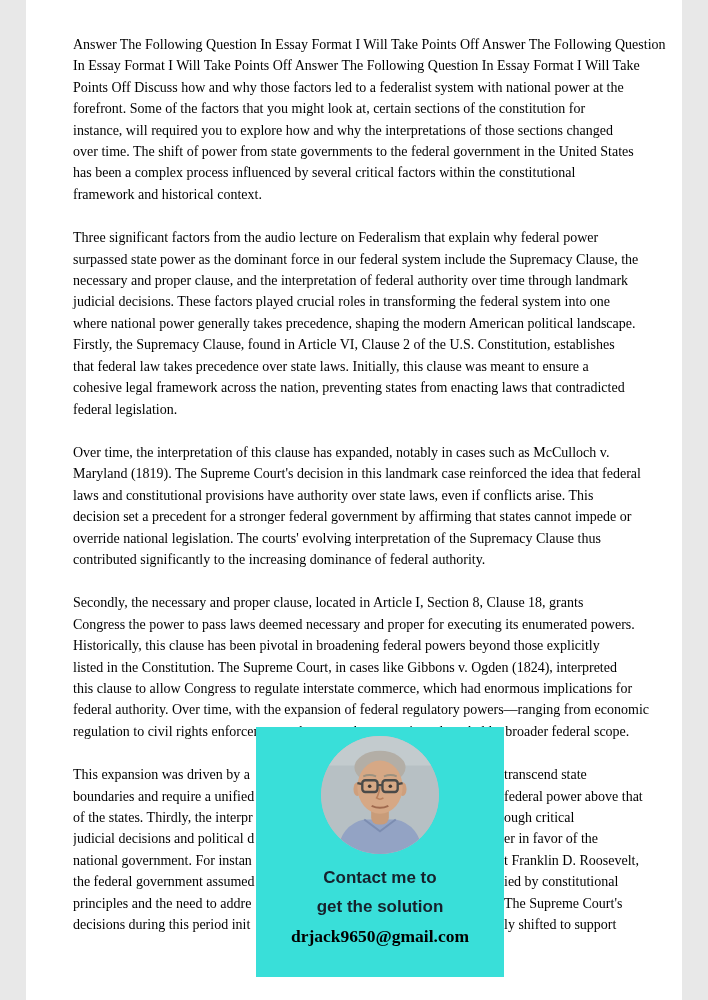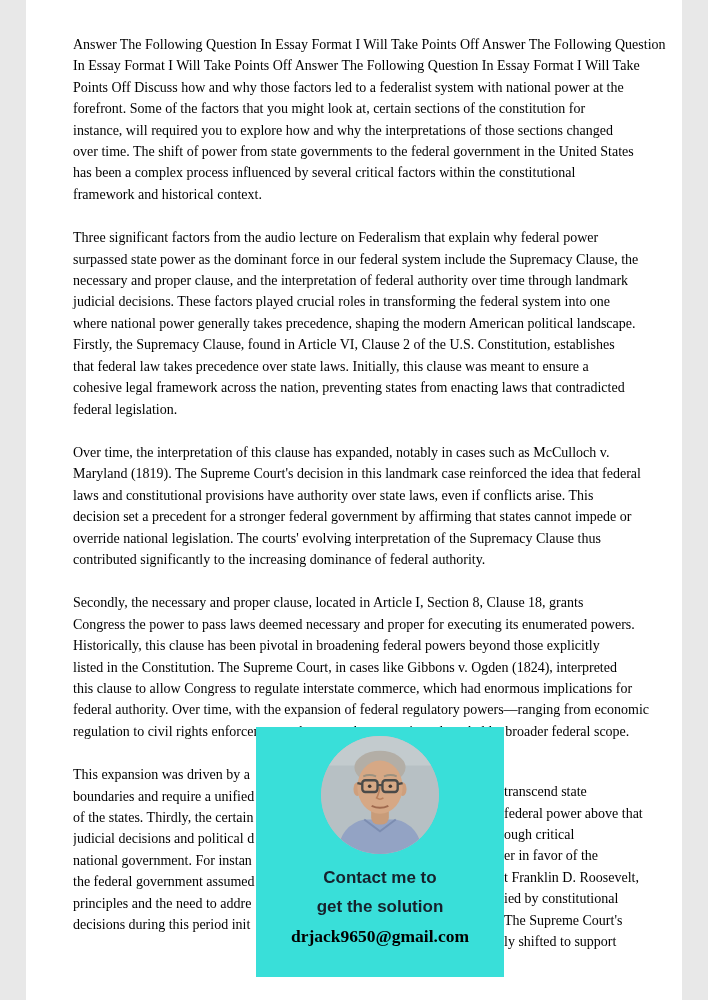--- a/index.html
+++ b/index.html
@@ -123,7 +123,7 @@
     <div class="covered-paragraph">
       <div class="frag-left">This expansion was driven by a
 boundaries and require a unified
-of the states. Thirdly, the certain
+of the states. Thirdly, the interpr
 judicial decisions and political d
 national government. For instan
 the federal government assumed

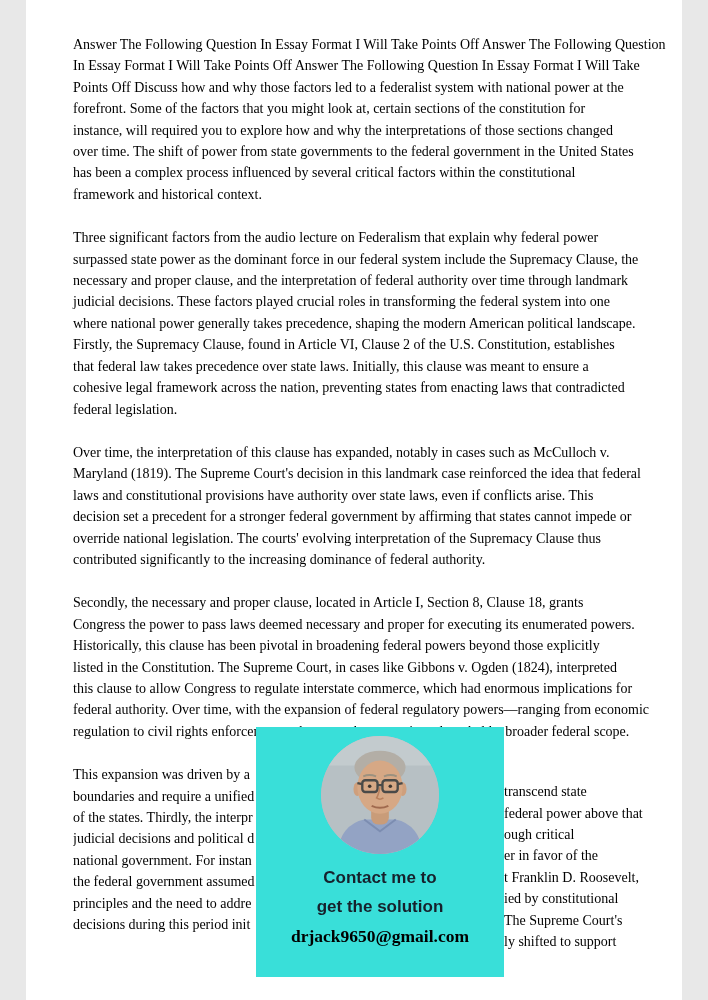--- a/index.html
+++ b/index.html
@@ -40,7 +40,7 @@
   .frag-right {
     position: absolute;
     left: 431px;
-    top: 17px;
+    top: 0;
     white-space: pre;
   }
   .overlay {

